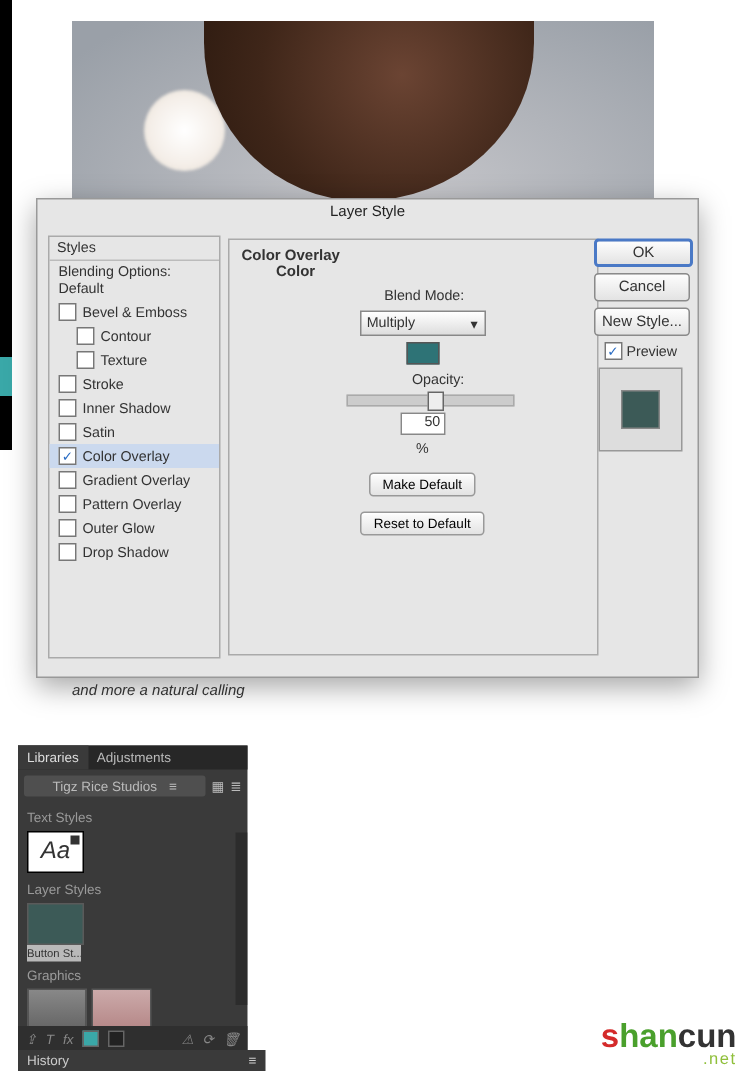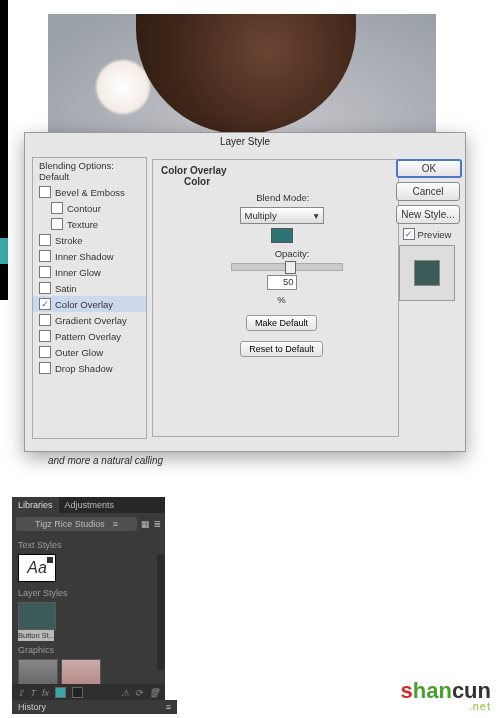--- a/index.html
+++ b/index.html
@@ -101,6 +101,7 @@
   <div class="dialog-title">Layer Style</div>
 
   <div class="styles-panel">
+    <div class="styles-hdr">Styles</div>
     <div class="style-row">
         <span>Blending Options: Default</span>
       </div>

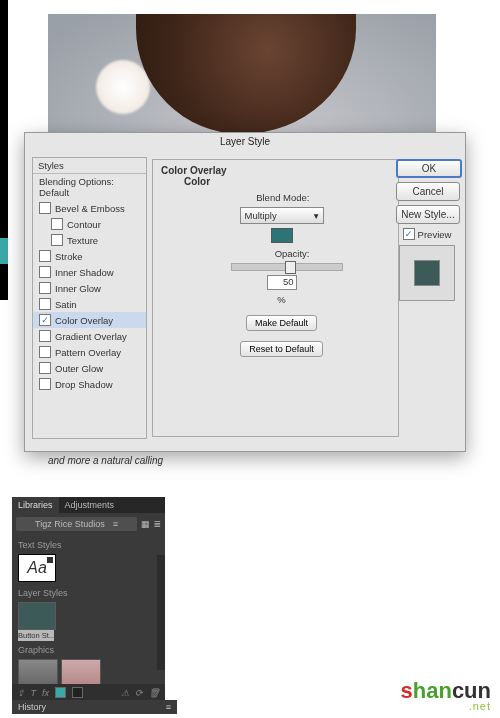--- a/index.html
+++ b/index.html
@@ -128,10 +128,6 @@
         </div>
         <div class="style-row">
           <div class="cb"></div>
-          <span>Inner Glow</span>
-        </div>
-        <div class="style-row">
-          <div class="cb"></div>
           <span>Satin</span>
         </div>
         <div class="style-row selected">

